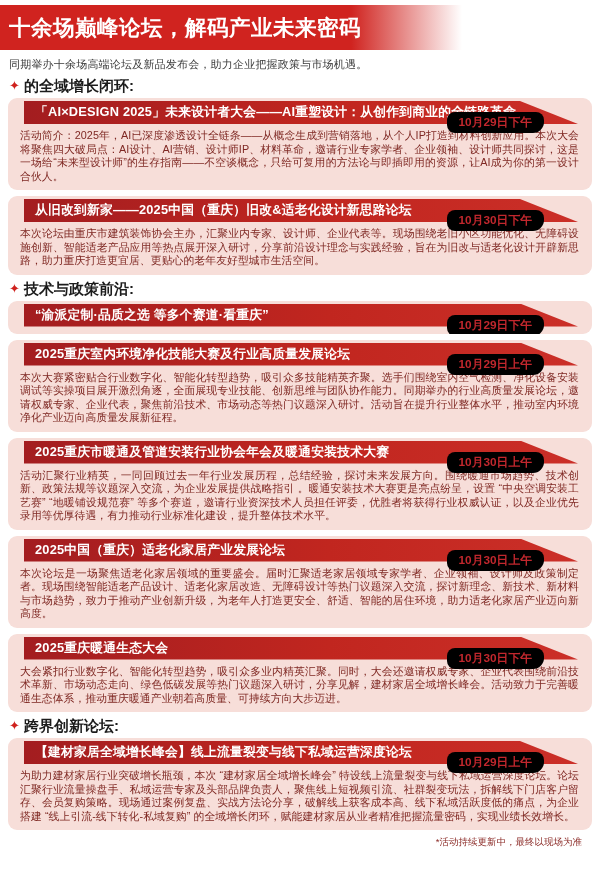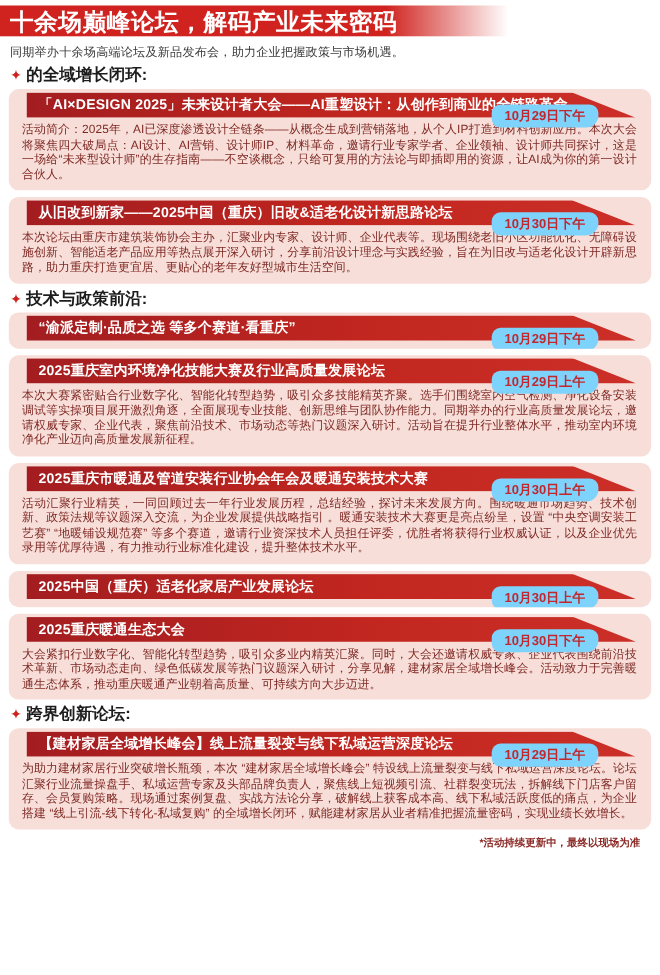--- a/index.html
+++ b/index.html
@@ -10,7 +10,7 @@
     -webkit-font-smoothing: antialiased;
   }
   .banner {
-    margin-top: 5px; height: 28px; width: 462px;
+    margin-top: 5px; height: 45px; width: 462px;
     background: linear-gradient(90deg, #d0231f 0%, #d0231f 76%, rgba(208,35,31,0) 100%);
     display: flex; align-items: center; padding-left: 9px;
   }

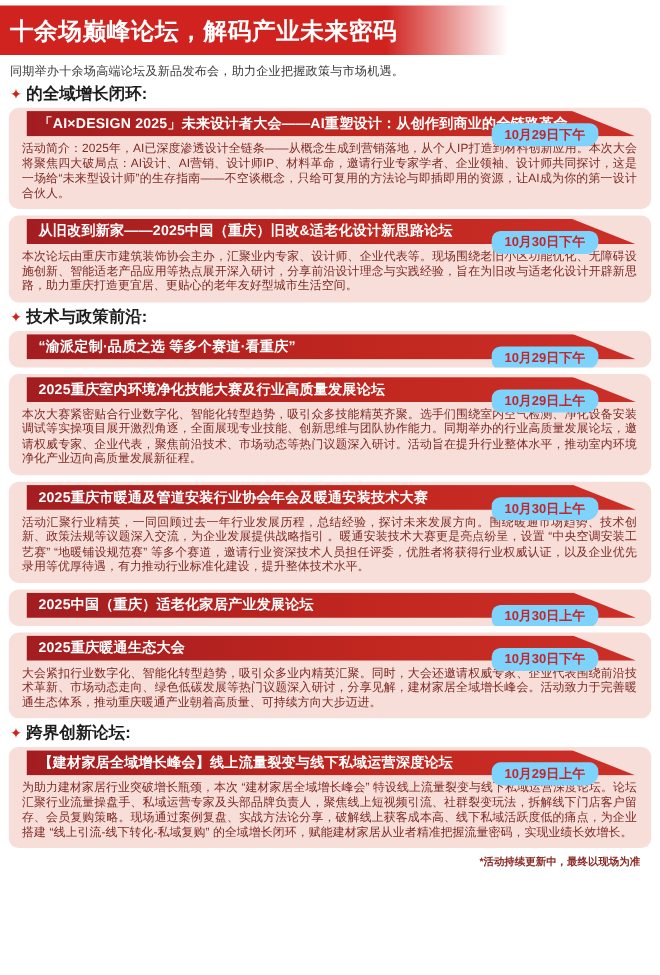--- a/index.html
+++ b/index.html
@@ -43,7 +43,7 @@
   }
   .pill {
     position: absolute; top: 14px; right: 48px; z-index: 2;
-    background: #7dd3fc; color: #c1272d; font-weight: bold; font-size: 11.8px;
+    background: #000000; color: #c1272d; font-weight: bold; font-size: 11.8px;
     height: 21px; line-height: 21px; padding: 0 12px;
     border-radius: 8px 8px 11px 8px; white-space: nowrap;
   }

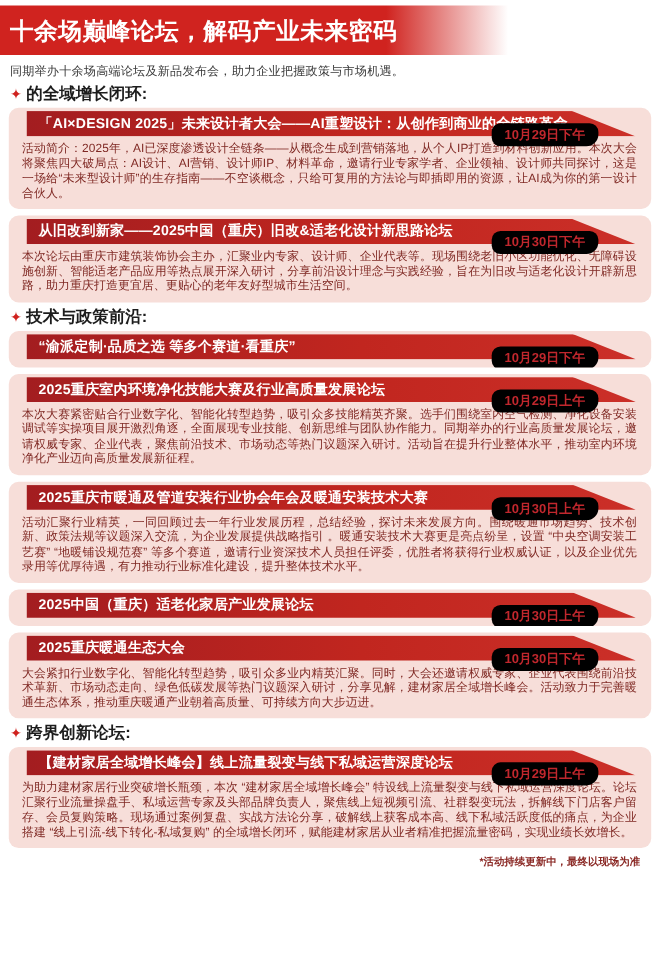--- a/index.html
+++ b/index.html
@@ -119,6 +119,7 @@
       <span class="bar-title">2025中国（重庆）适老化家居产业发展论坛</span>
     </div>
     <div class="pill">10月30日上午</div>
+    <p class="desc">本次论坛是一场聚焦适老化家居领域的重要盛会。届时汇聚适老家居领域专家学者、企业领袖、设计师及政策制定者。现场围绕智能适老产品设计、适老化家居改造、无障碍设计等热门议题深入交流，探讨新理念、新技术、新材料与市场趋势，致力于推动产业创新升级，为老年人打造更安全、舒适、智能的居住环境，助力适老化家居产业迈向新高度。</p>
   </article>
 
   <article class="card">

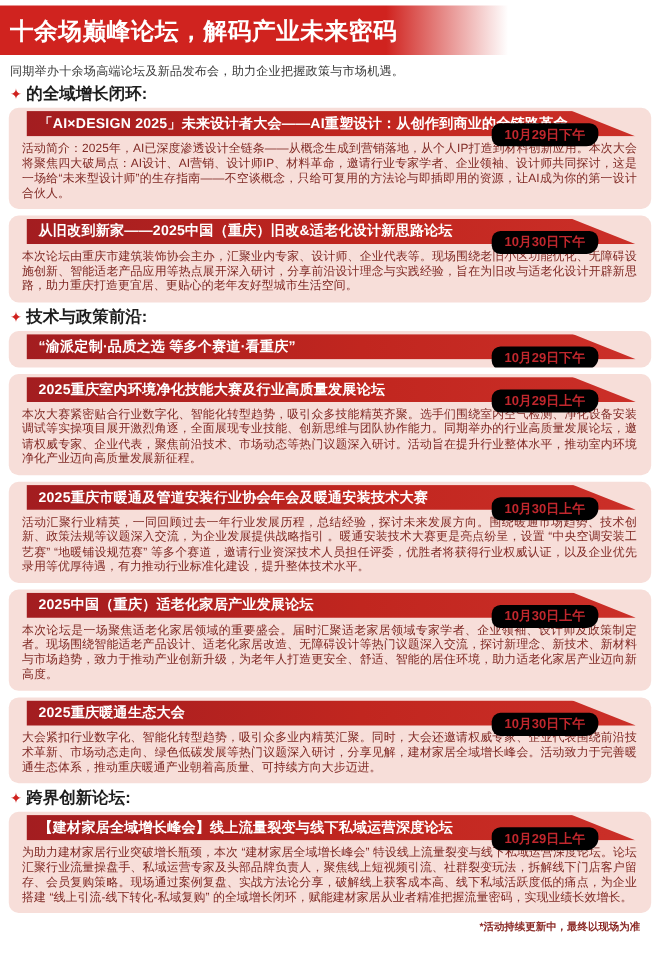--- a/index.html
+++ b/index.html
@@ -52,7 +52,7 @@
     color: #7f2823; text-align: justify; letter-spacing: 0.1px;
   }
   .footnote {
-    text-align: right; margin: 4px 10px 12px 0; font-size: 9.5px; color: #8b2a26; font-weight: bold;
+    text-align: right; margin: 4px 10px 12px 0; font-size: 9.5px; color: #8b2a26;
   }
 </style>
 </head>

